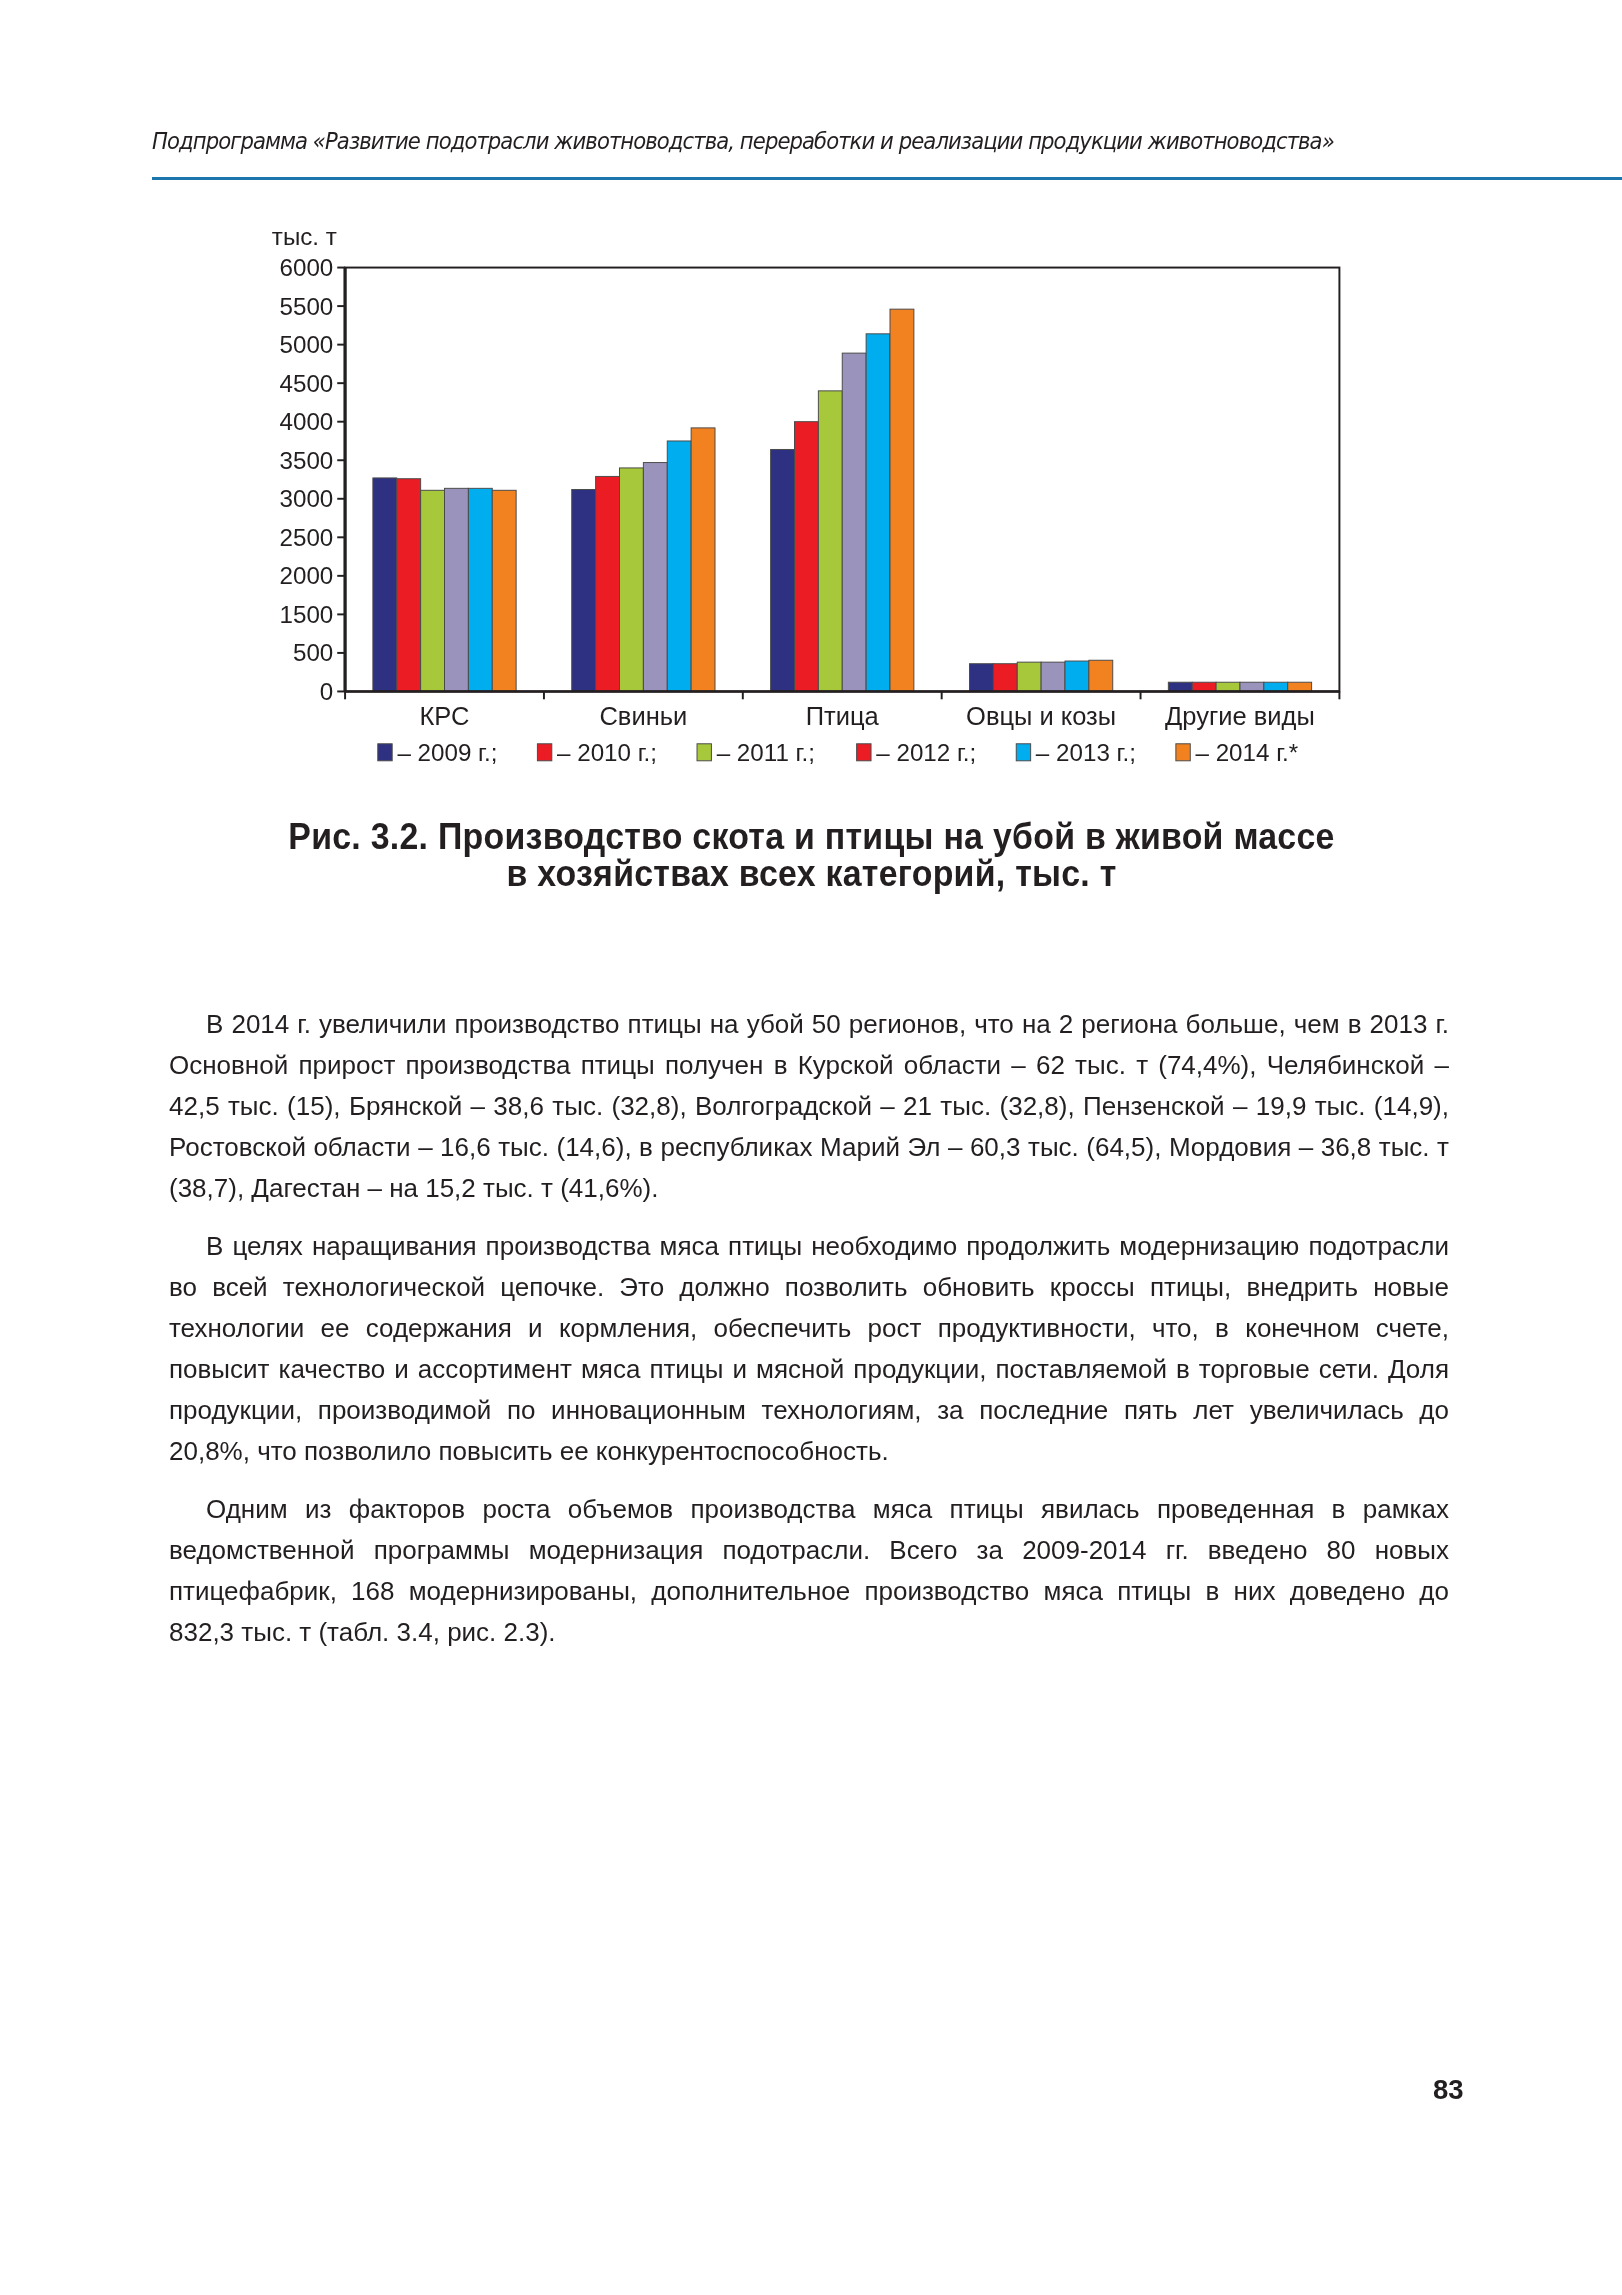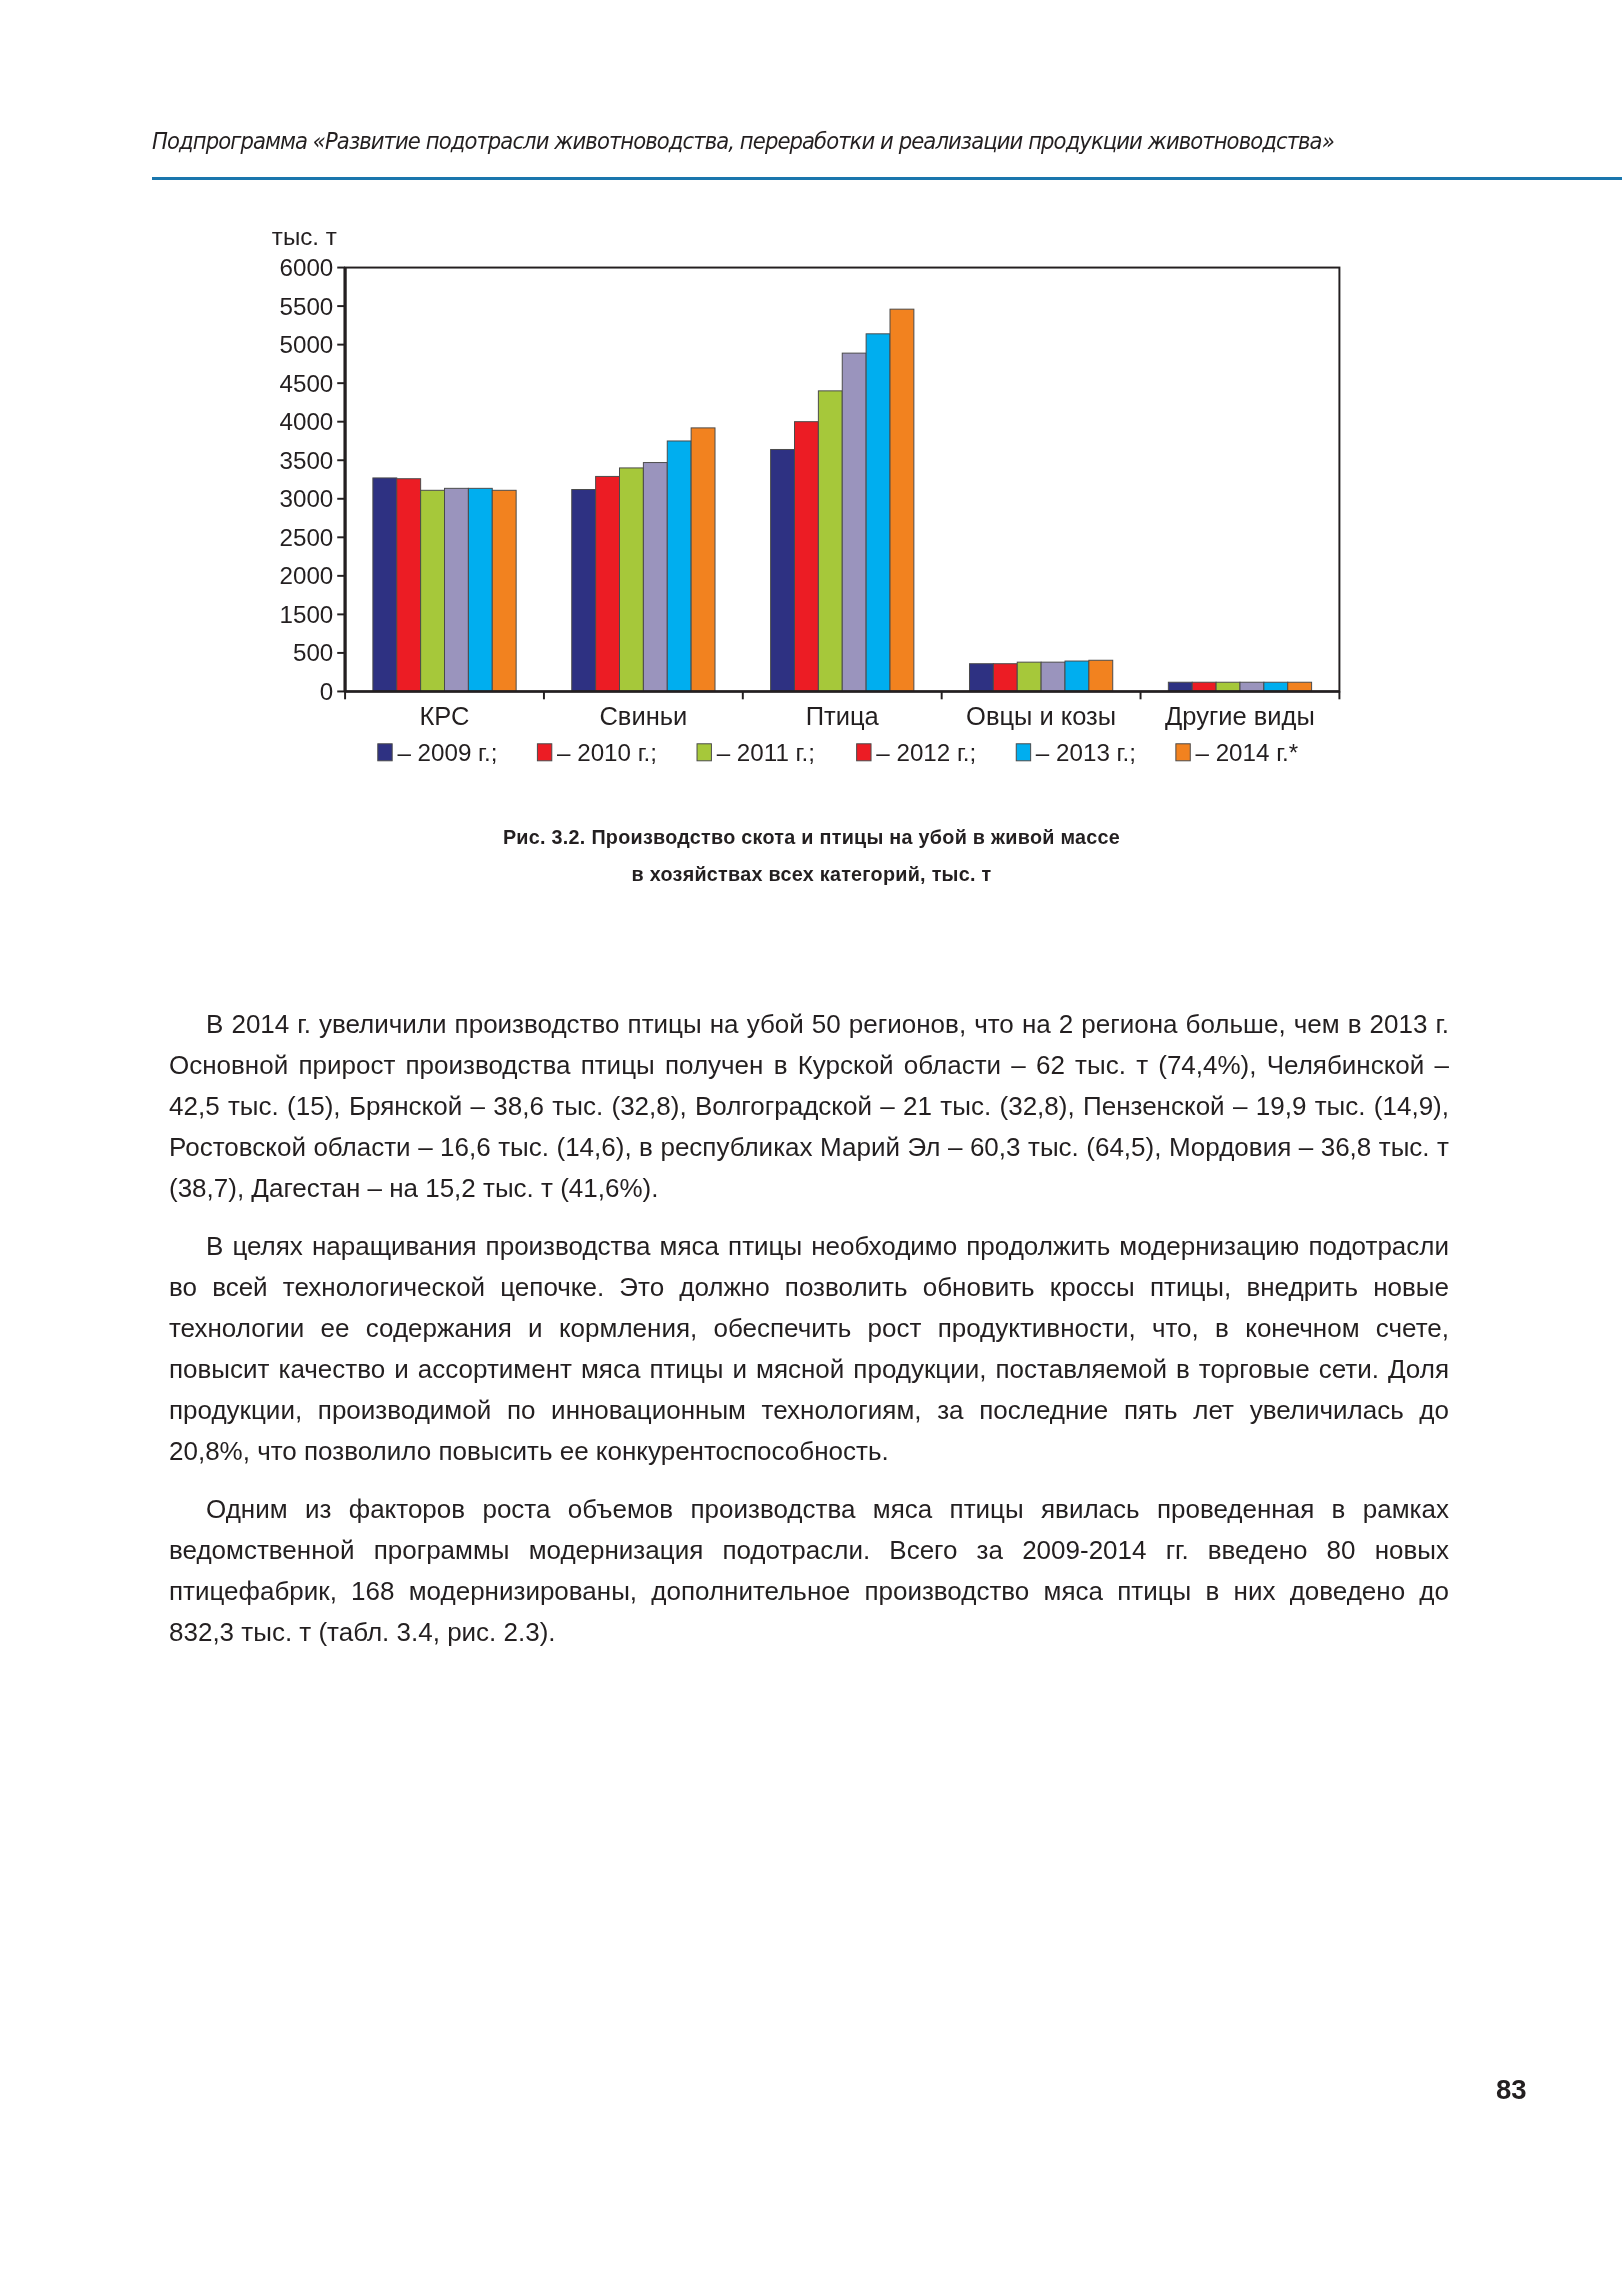--- a/index.html
+++ b/index.html
@@ -14,7 +14,7 @@
   #chart { position: absolute; left: 0; top: 0; }
   .caption {
     position: absolute; left: 0; width: 1623px; top: 818px; text-align: center;
-    font-family: "Liberation Sans", sans-serif; font-weight: bold; font-size: 21px; line-height: 37px;
+    font-family: "Liberation Sans", sans-serif; font-weight: bold; font-size: 36px; line-height: 37px;
     letter-spacing: 0.3px;
   }
   .caption div { transform: scaleX(0.94); }

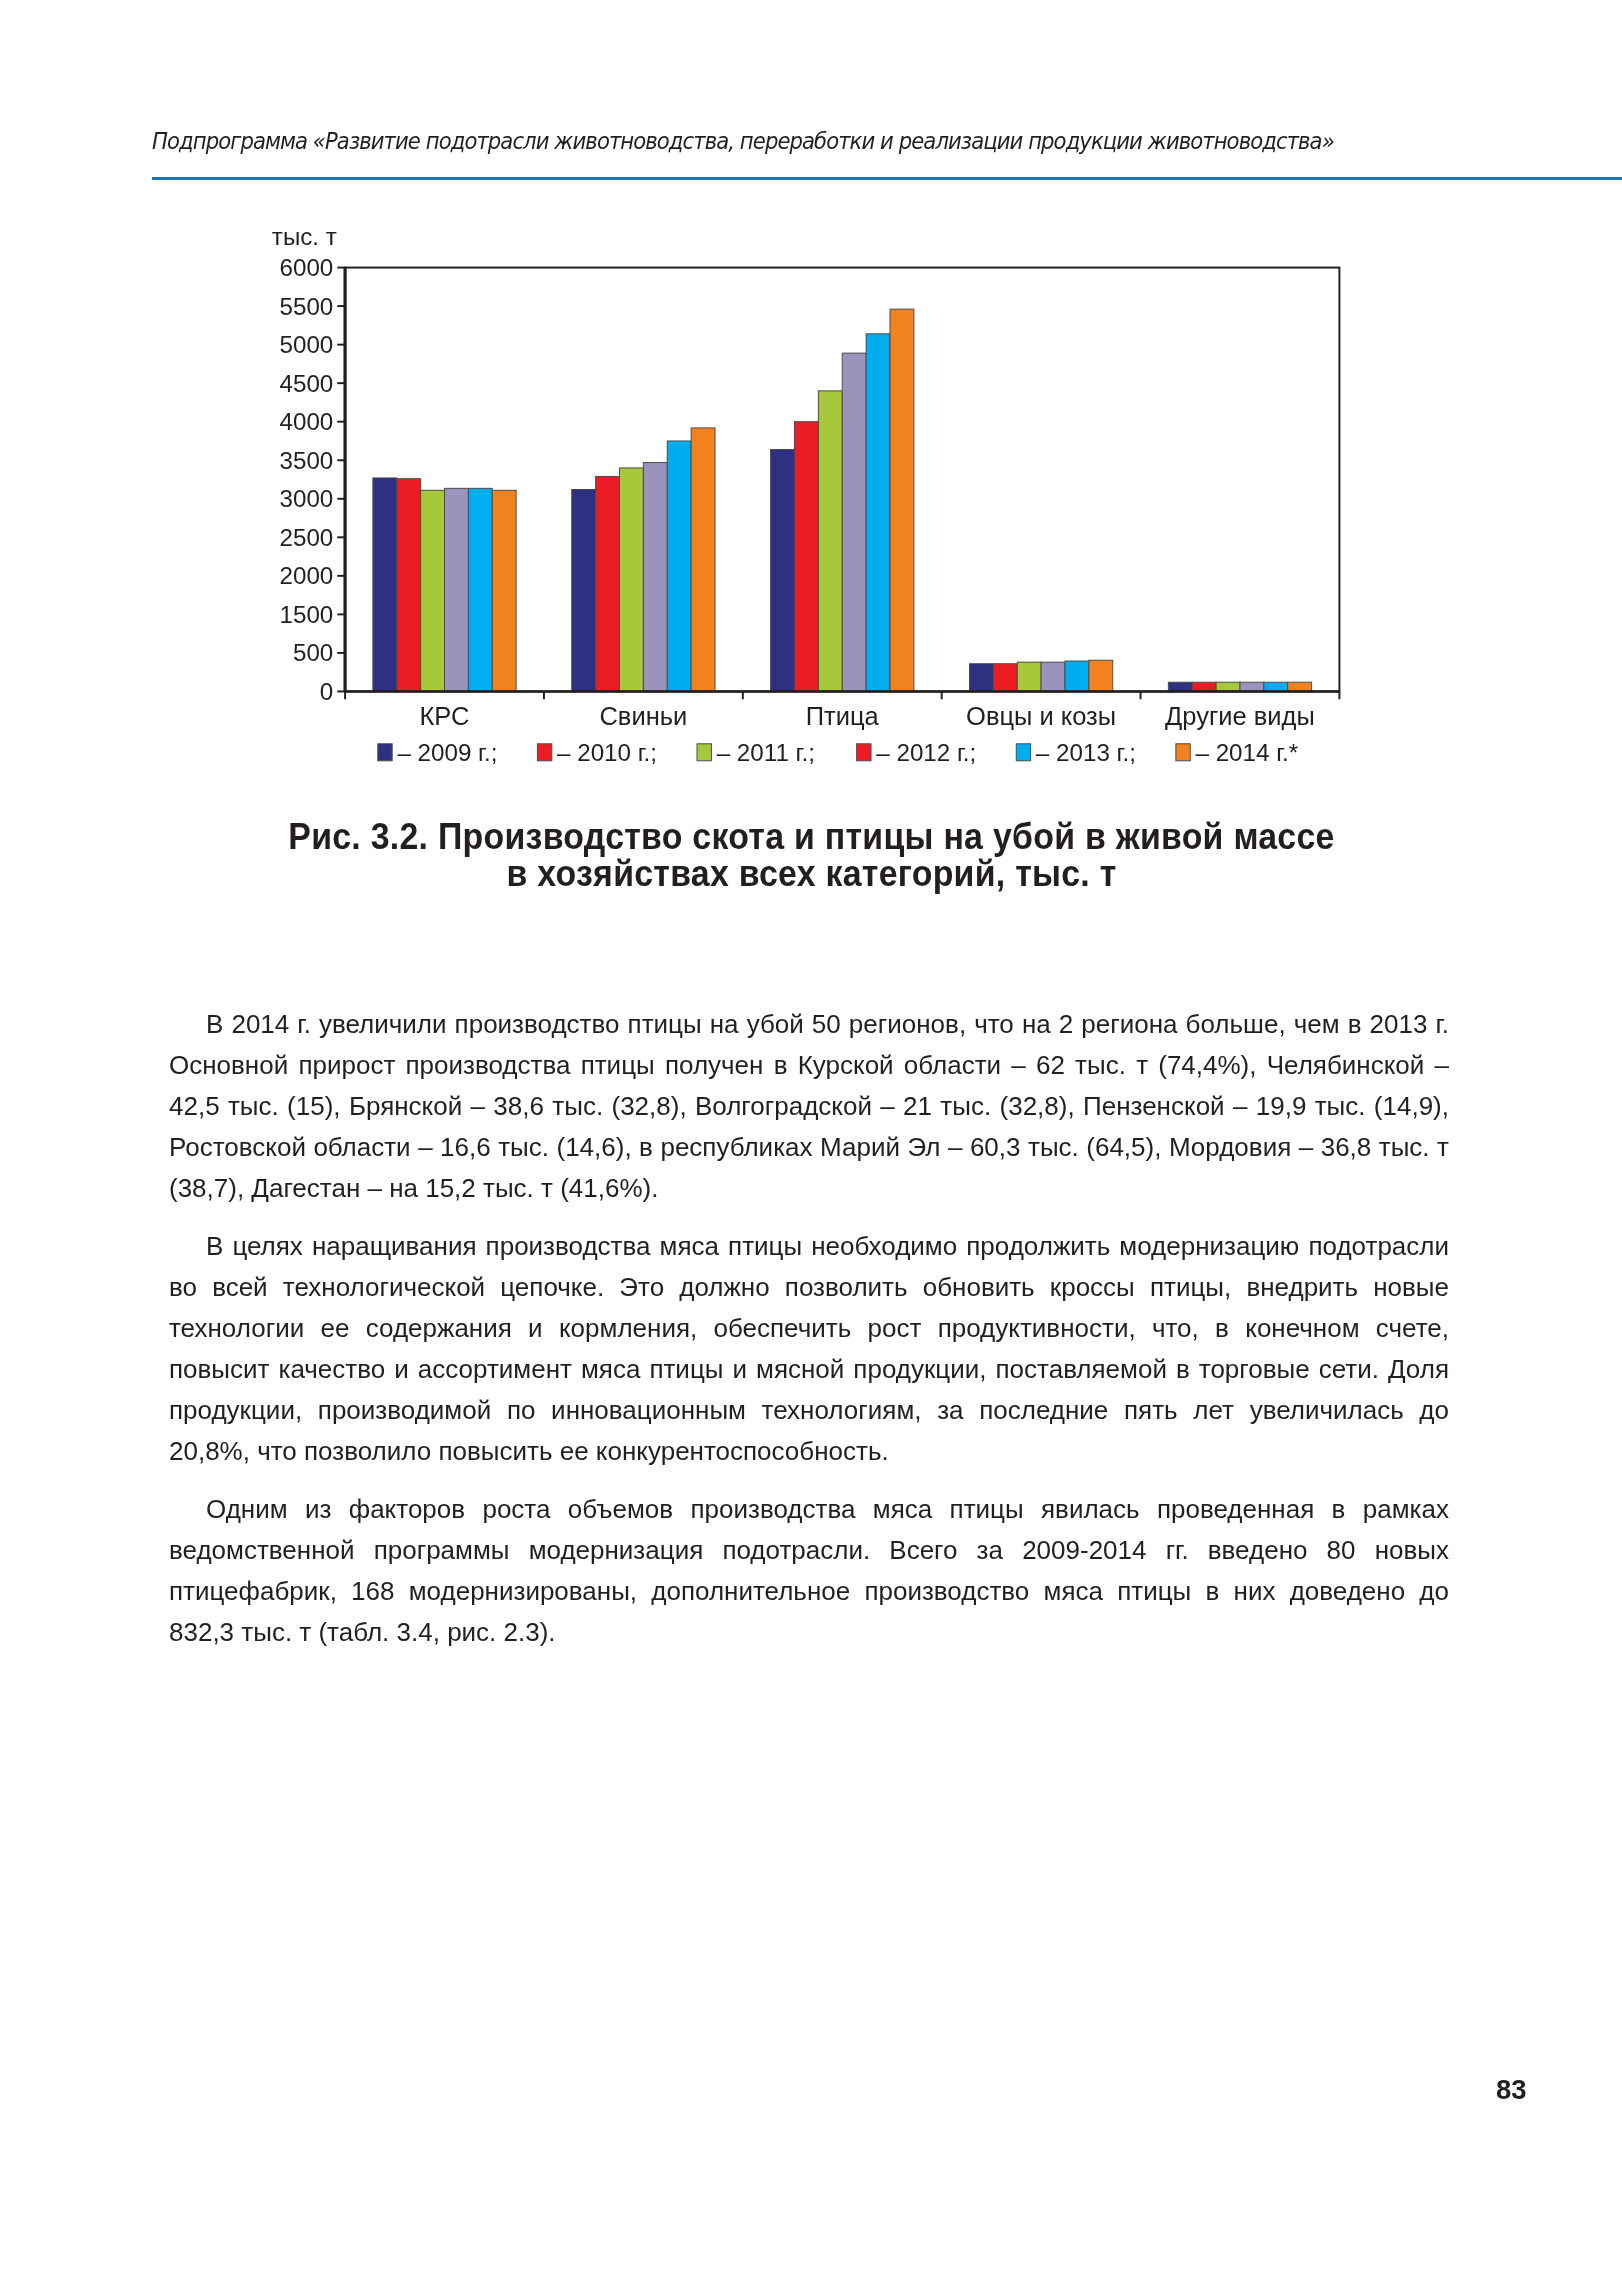--- a/index.html
+++ b/index.html
@@ -25,7 +25,7 @@
   }
   .body-text p { margin: 17px; text-indent: 37px; }
   .page-number {
-    position: absolute; left: 1496px; top: 2074px;
+    position: absolute; left: 1433px; top: 2074px;
     font-family: "Liberation Sans", sans-serif; font-weight: bold; font-size: 27.5px;
   }
   svg text { font-family: "Liberation Sans", sans-serif; fill: #231f20; }

